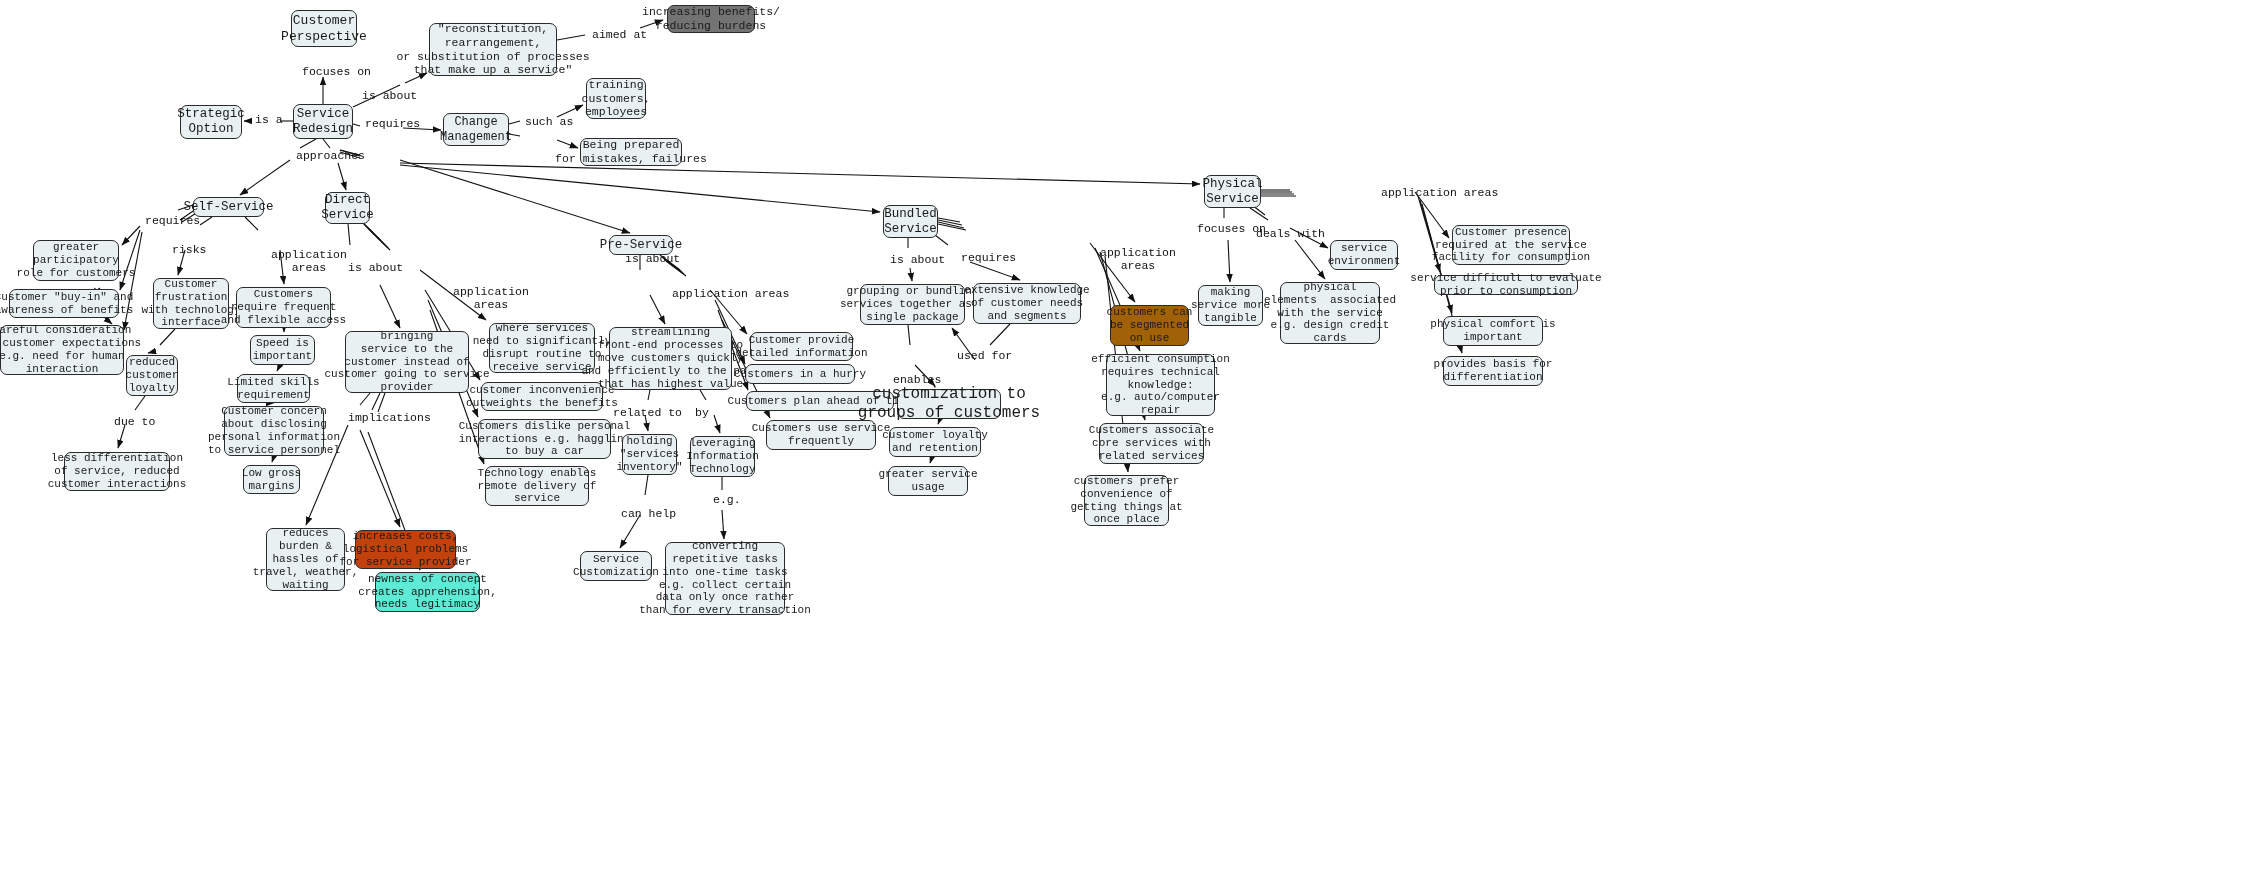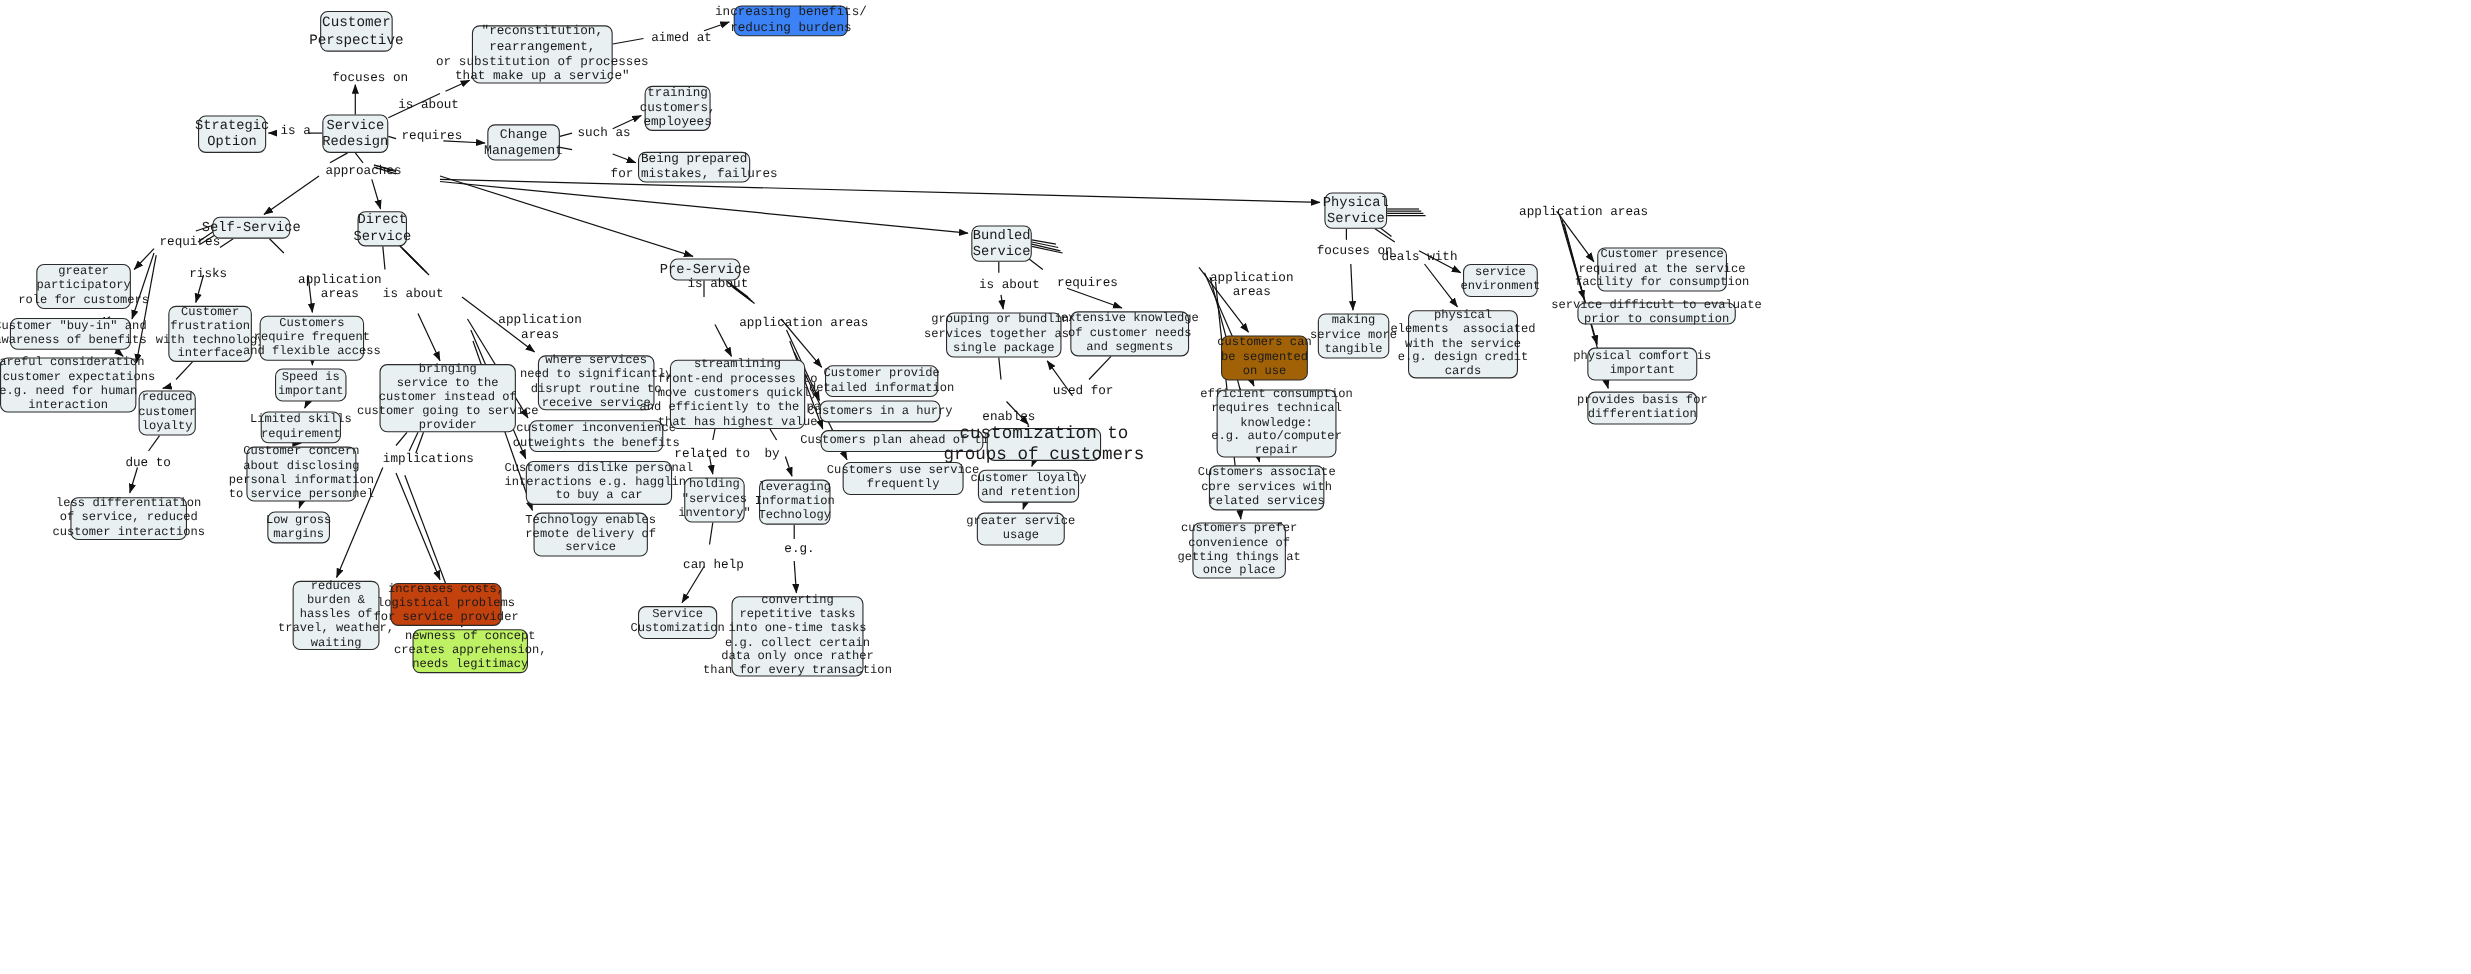--- a/index.html
+++ b/index.html
@@ -144,7 +144,7 @@
 rearrangement,
 or substitution of processes
 that make up a service"</div>
-      <div class="node" style="left: 667px; top: 5px; width: 104px; height: 28px; font-size: 11.5px; white-space: pre; background: #3b82f6; border-color: rgb(43, 43, 43);">increasing benefits/
+      <div class="node" style="left: 667px; top: 5px; width: 88px; height: 28px; font-size: 11.5px; white-space: pre; background: #737373; border-color: rgb(43, 43, 43);">increasing benefits/
 reducing burdens</div>
       <div class="node" style="left: 180px; top: 105px; width: 62px; height: 34px; font-size: 12.5px; white-space: pre; background: rgb(232, 240, 242); border-color: rgb(43, 43, 43);">Strategic
 Option</div>

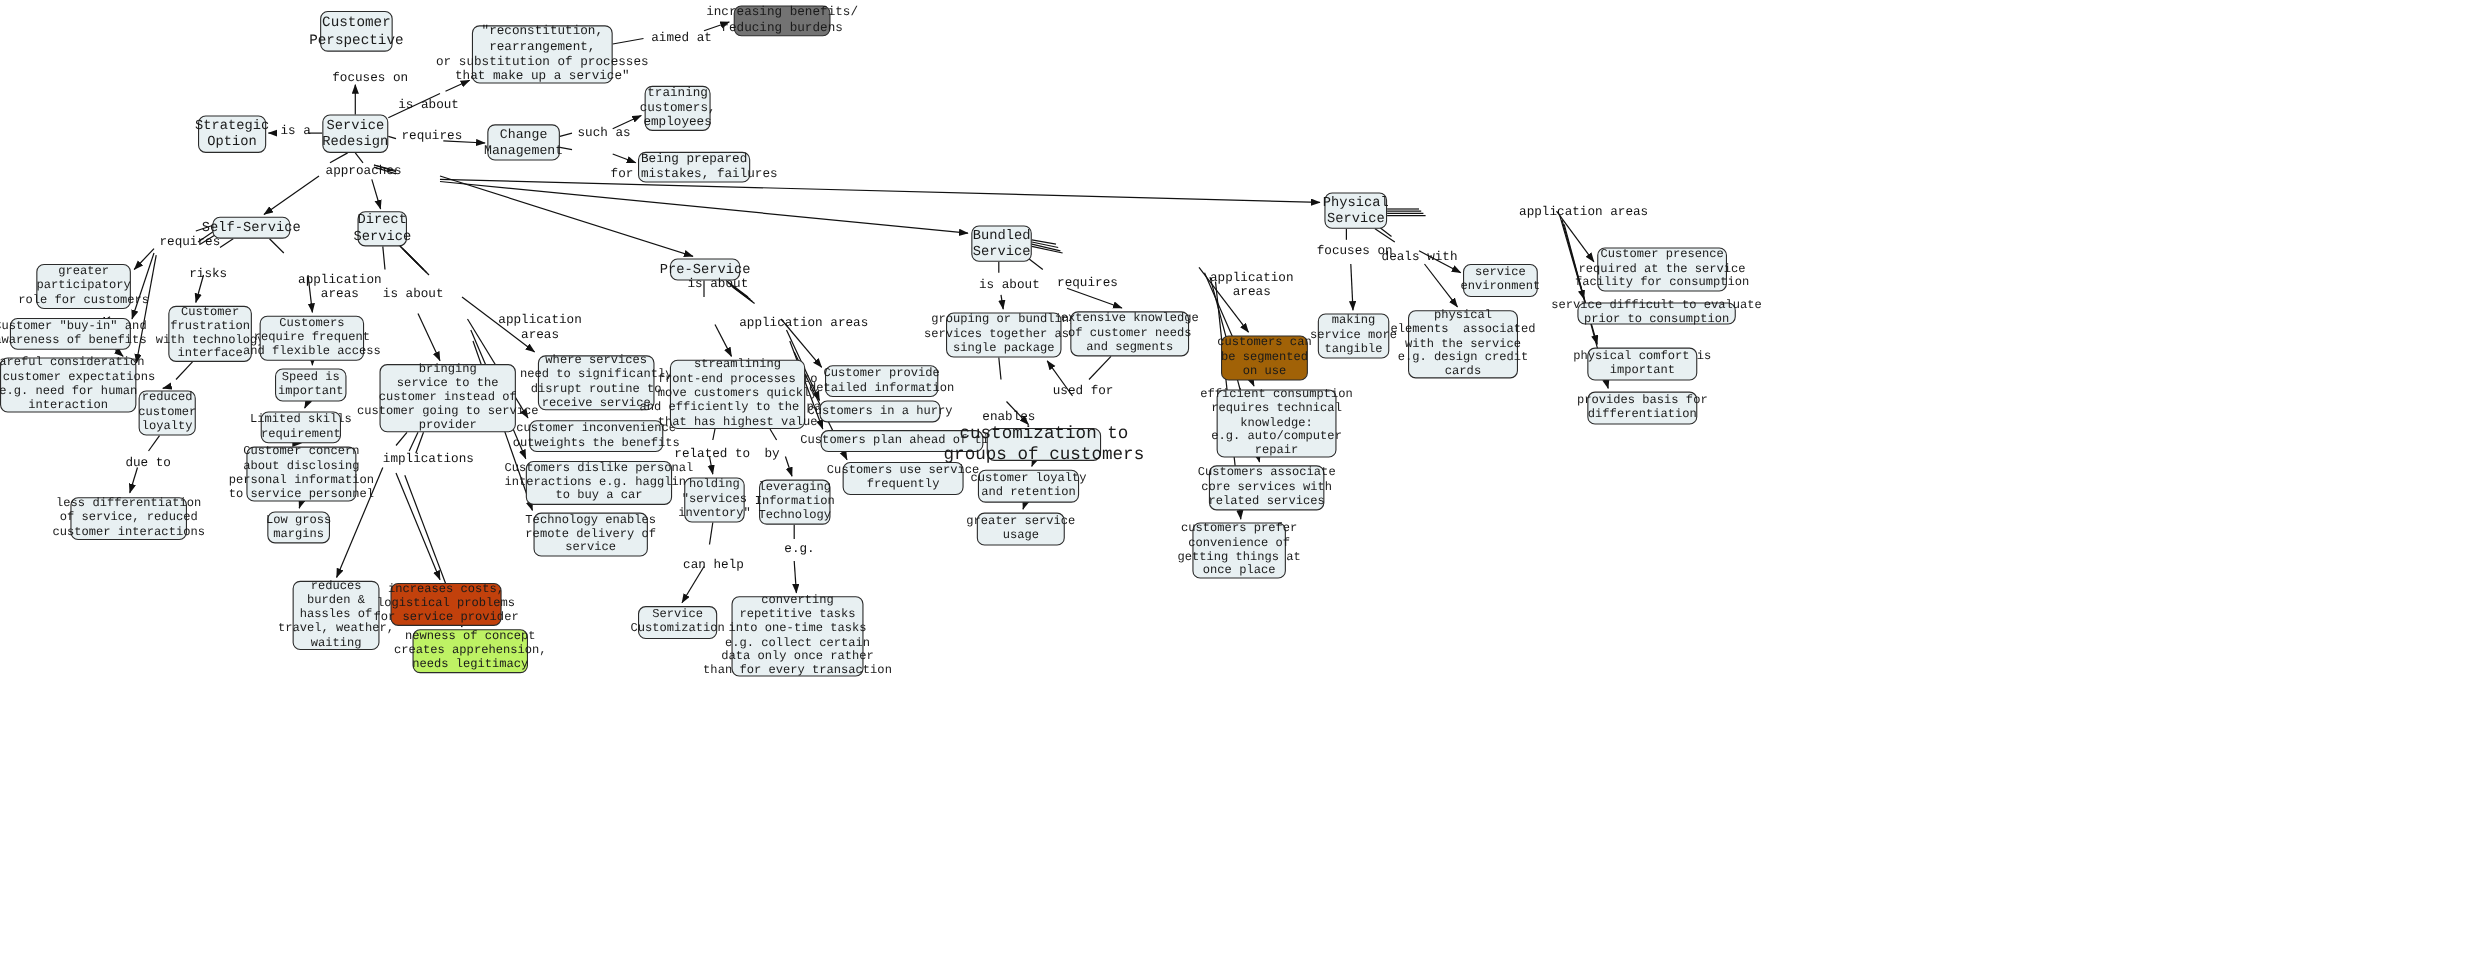--- a/index.html
+++ b/index.html
@@ -210,7 +210,7 @@
       <div class="node" style="left: 355px; top: 530px; width: 101px; height: 39px; font-size: 11px; white-space: pre; background: #c2410c; border-color: rgb(43, 43, 43);">increases costs,
 logistical problems
 for service provider</div>
-      <div class="node" style="left: 375px; top: 572px; width: 105px; height: 40px; font-size: 11px; white-space: pre; background: #bef264; border-color: rgb(43, 43, 43);">newness of concept
+      <div class="node" style="left: 375px; top: 572px; width: 105px; height: 40px; font-size: 11px; white-space: pre; background: #5eead4; border-color: rgb(43, 43, 43);">newness of concept
 creates apprehension,
 needs legitimacy</div>
       <div class="node" style="left: 489px; top: 323px; width: 106px; height: 50px; font-size: 11px; white-space: pre; background: rgb(232, 240, 242); border-color: rgb(43, 43, 43);">where services

